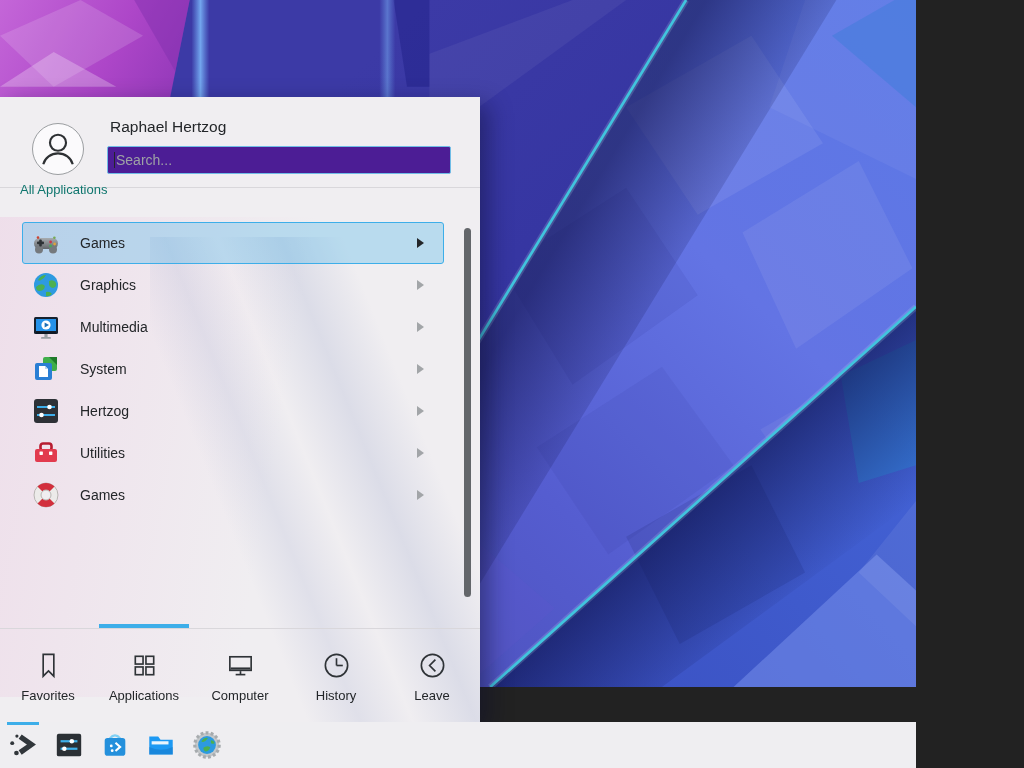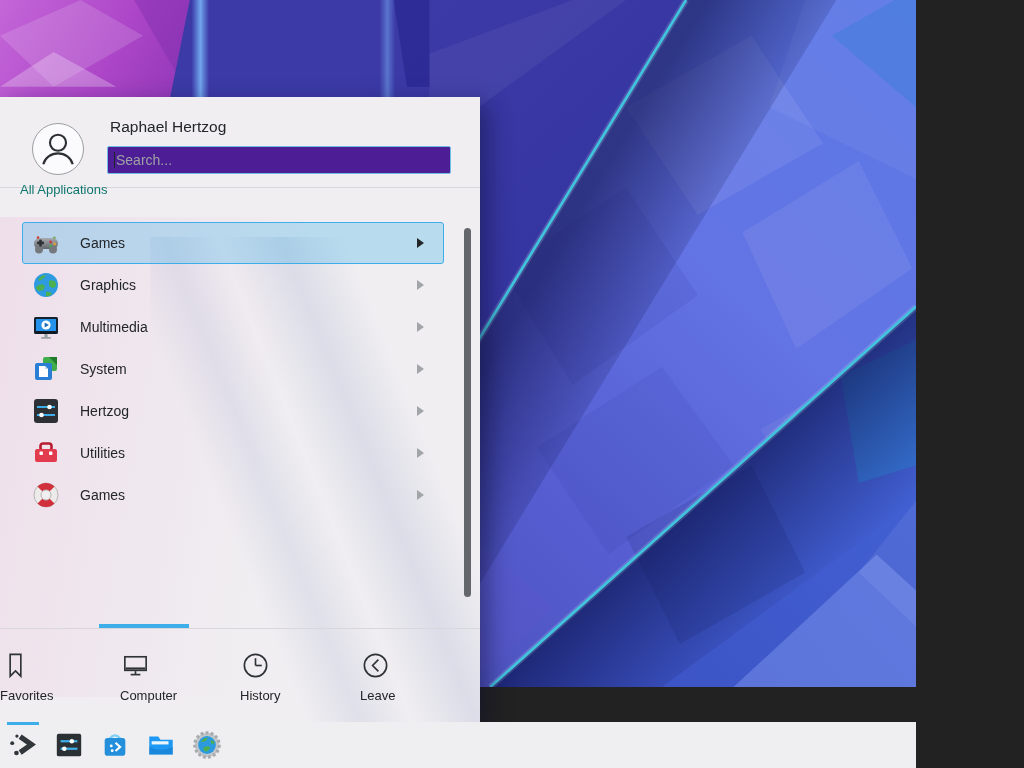--- a/index.html
+++ b/index.html
@@ -42,7 +42,7 @@
 
   .tab-indicator{position:absolute;left:99px;top:527px;width:90px;height:4px;background:#3daee9;}
   .tabbar{position:absolute;left:0;top:533px;width:480px;height:92px;display:flex;}
-  .tab{flex:1 1 0;display:flex;flex-direction:column;align-items:flex-start;justify-content:center;gap:7px;}
+  .tab{flex:1 1 0;display:flex;flex-direction:column;align-items:center;justify-content:center;gap:7px;}
   .tab-icon{width:31px;height:31px;}
   .tab-label{font-size:13px;color:#232629;}
 

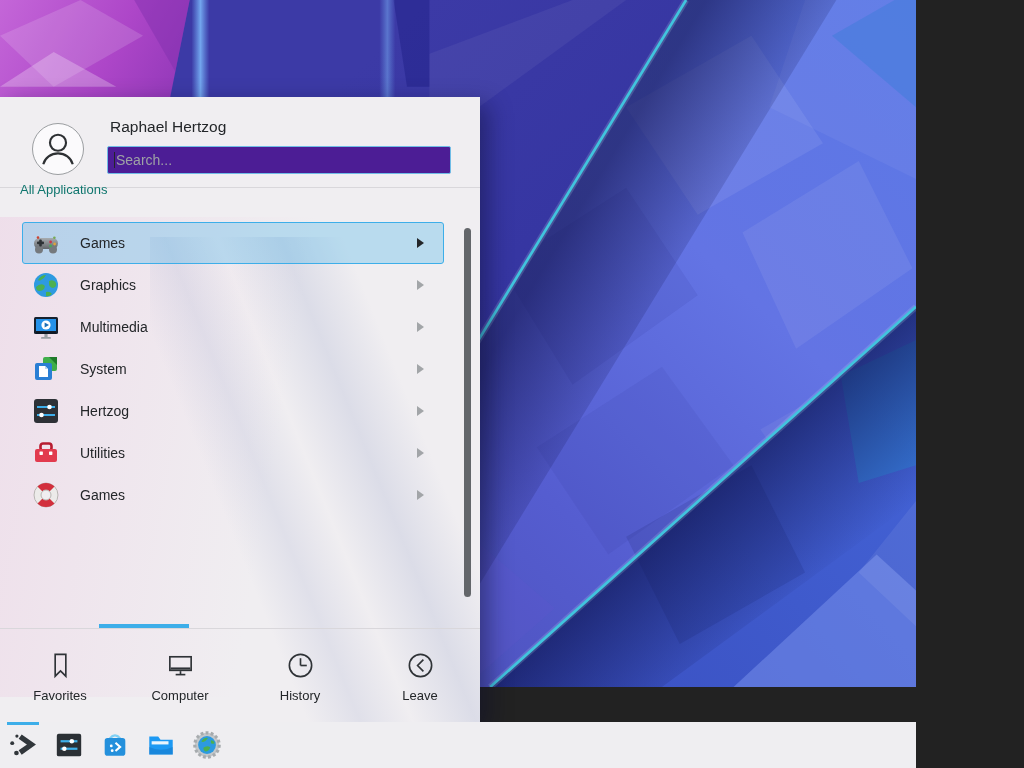--- a/index.html
+++ b/index.html
@@ -401,6 +401,12 @@
         <span class="tab-label">Favorites</span>
       </div>
 
+      <div class="tab active">
+        <svg class="tab-icon icon-slot">
+            <use href="#grid-icon"></use>
+          </svg>
+        <span class="tab-label">Applications</span>
+      </div>
 
       <div class="tab">
         <svg class="tab-icon icon-slot">

